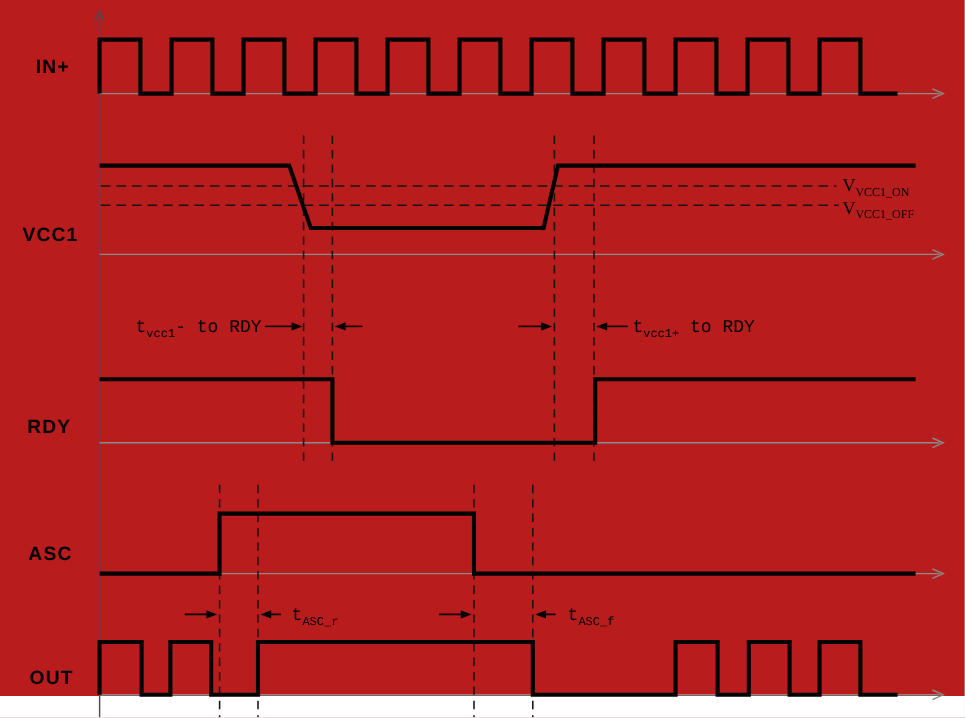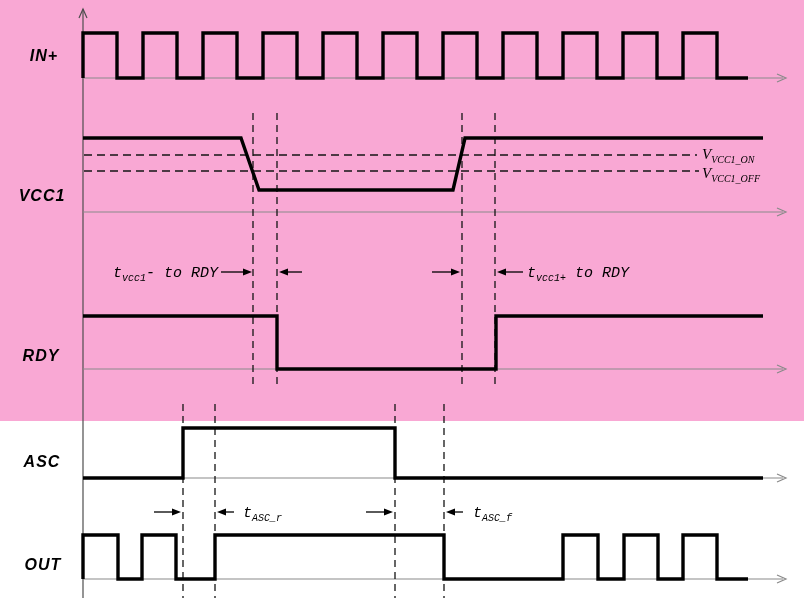--- a/index.html
+++ b/index.html
@@ -14,9 +14,8 @@
   #diagram-wrap {
     position: relative;
     width: 804px;
-    height: 421px;
-    background: #f9a8d4;
-    font-style: italic;
+    height: 580px;
+    background: #b91c1c;
   }
   svg { display: block; }
   .signal-label {

